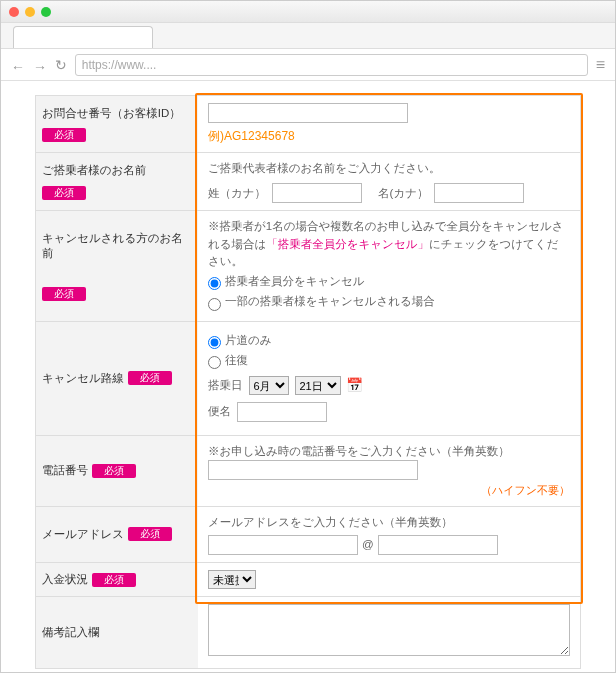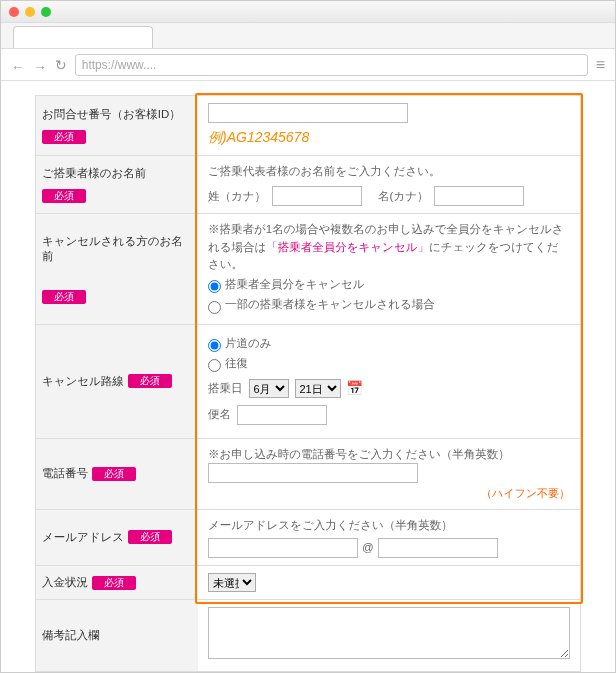--- a/index.html
+++ b/index.html
@@ -23,7 +23,7 @@
   .req { background:#e4007f; color:#fff; font-size:10px; padding:1px 12px; border-radius:2px; line-height:1.2;}
   .valcell { flex:1; background:#fff; padding:7px 10px; font-size:11.5px; line-height:1.5; color:#666;}
   .valcell input[type=text]{ border:1px solid #bbb; height:20px; padding:0 4px; font-size:11px;}
-  .example { color:#ff8c00; font-size:14px; margin-top:4px;font-style:italic;}
+  .example { color:#ff8c00; font-size:12px; margin-top:4px;}
   .subinputs { display:flex; align-items:center; gap:6px; margin-top:6px;}
   .subinputs input{ width:90px;}
   .emph { color:#e4007f; }

